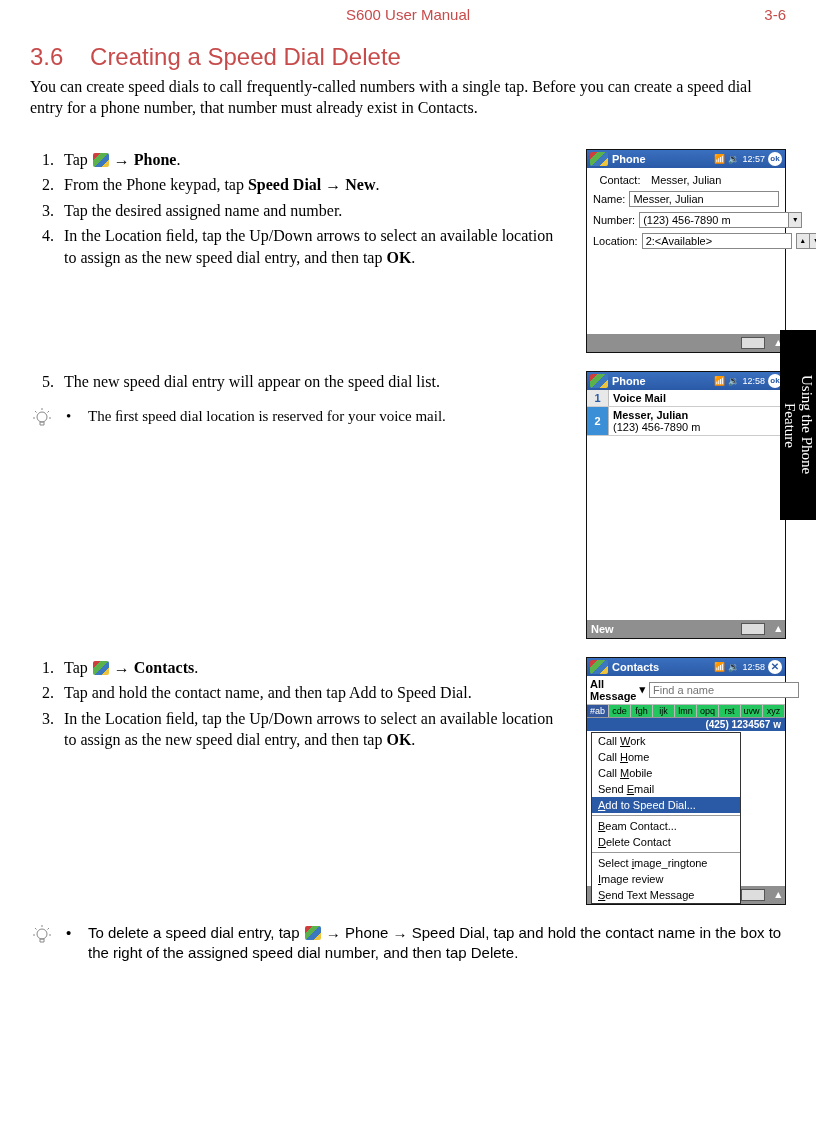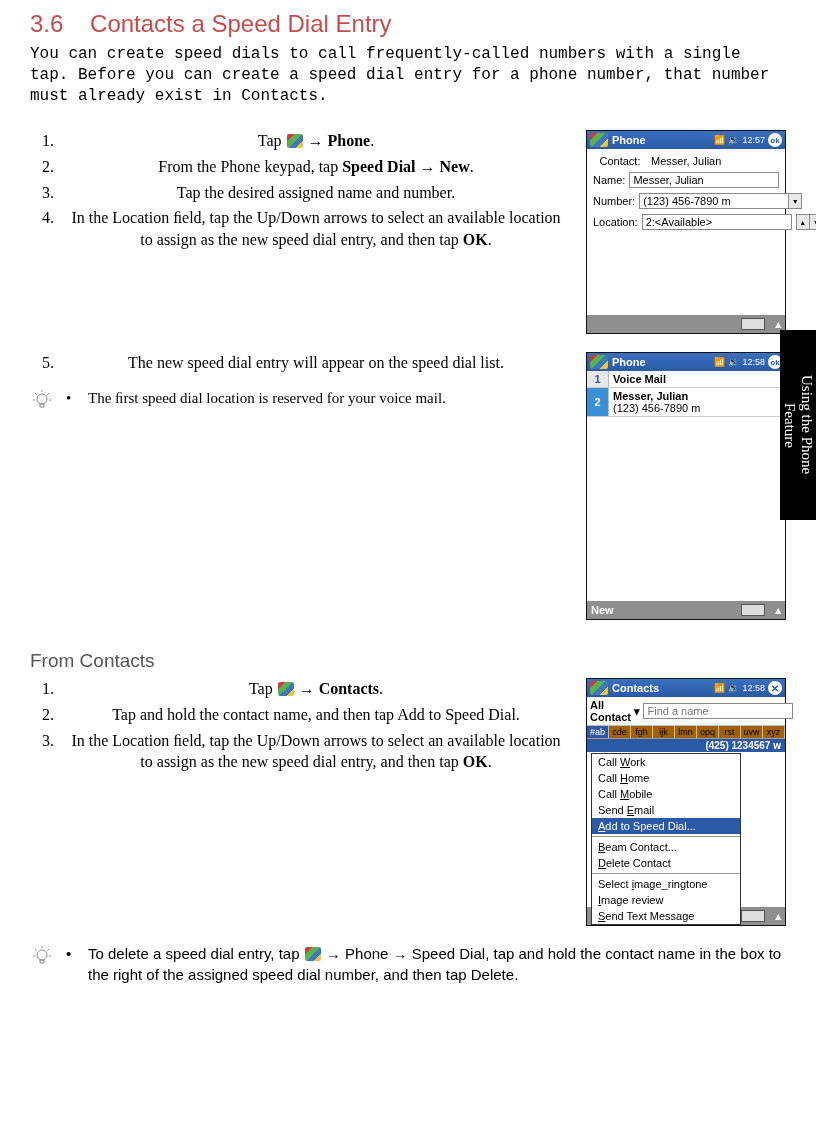--- a/index.html
+++ b/index.html
@@ -213,6 +213,10 @@
 
 <div class="page">
 
+  <div class="header-row">
+    <span class="header-title">S600 User Manual</span>
+    <span class="page-number">3-6</span>
+  </div>
 
   <h2 class="section-heading">
     <span>3.6</span>&nbsp;&nbsp;&nbsp;&nbsp;<span>Contacts a Speed Dial Entry</span>

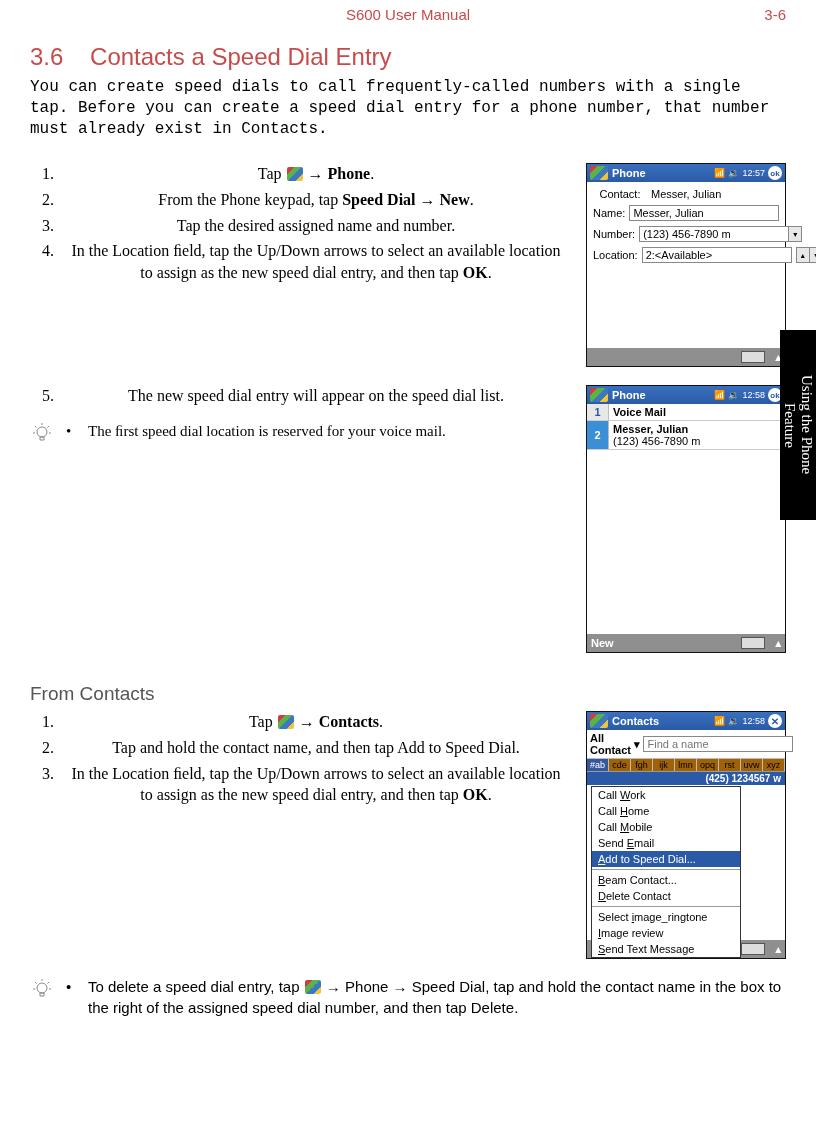--- a/index.html
+++ b/index.html
@@ -219,7 +219,7 @@
   </div>
 
   <h2 class="section-heading">
-    <span>3.6</span>&nbsp;&nbsp;&nbsp;&nbsp;<span>Contacts a Speed Dial Entry</span>
+    <span>3.6</span>&nbsp;&nbsp;&nbsp;&nbsp;<span>Creating a Speed Dial Delete</span>
   </h2>
   <div class="intro">You can create speed dials to call frequently-called numbers with a single tap. Before you can create a speed dial entry for a phone number, that number must already exist in Contacts.</div>
 

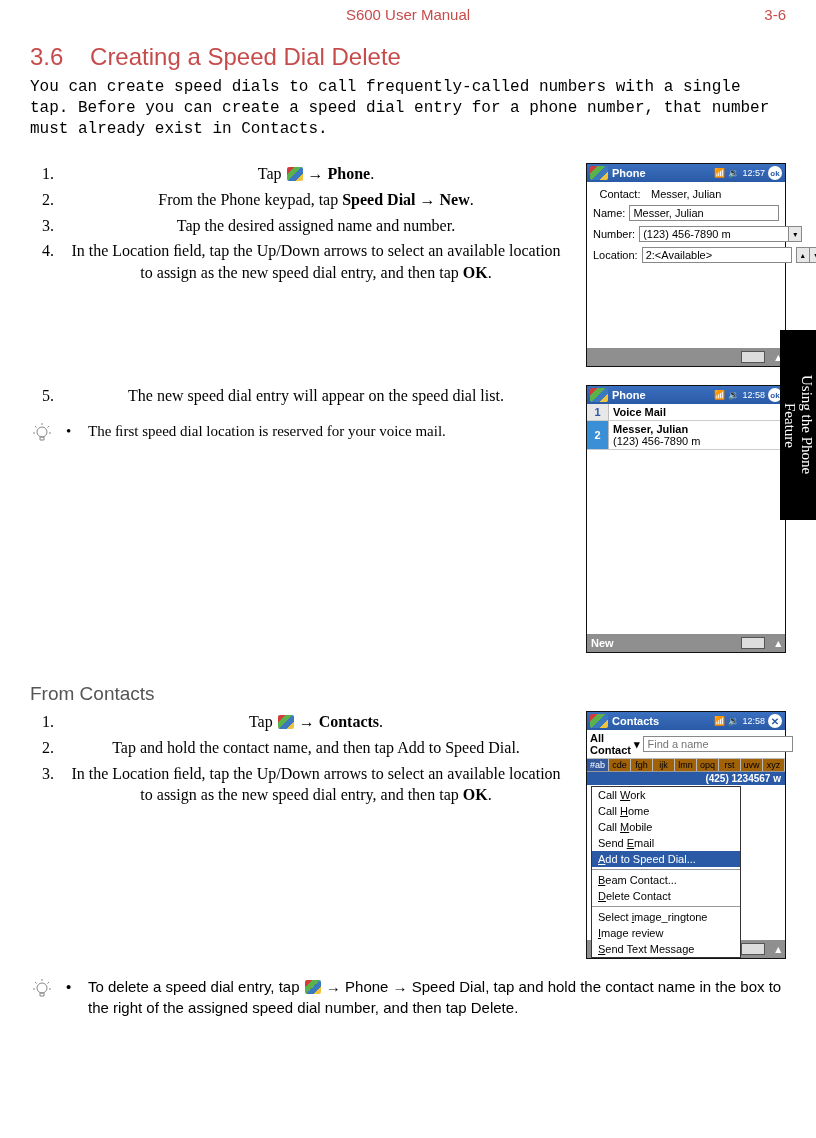--- a/index.html
+++ b/index.html
@@ -46,8 +46,7 @@
   .intro {
     font-size: 16px;
     line-height: 1.3;
-    margin-bottom: 24px;
-    font-family: Liberation Mono, monospace;
+    margin-bottom: 30px;
   }
   .subheading {
     font-family: Arial, sans-serif;

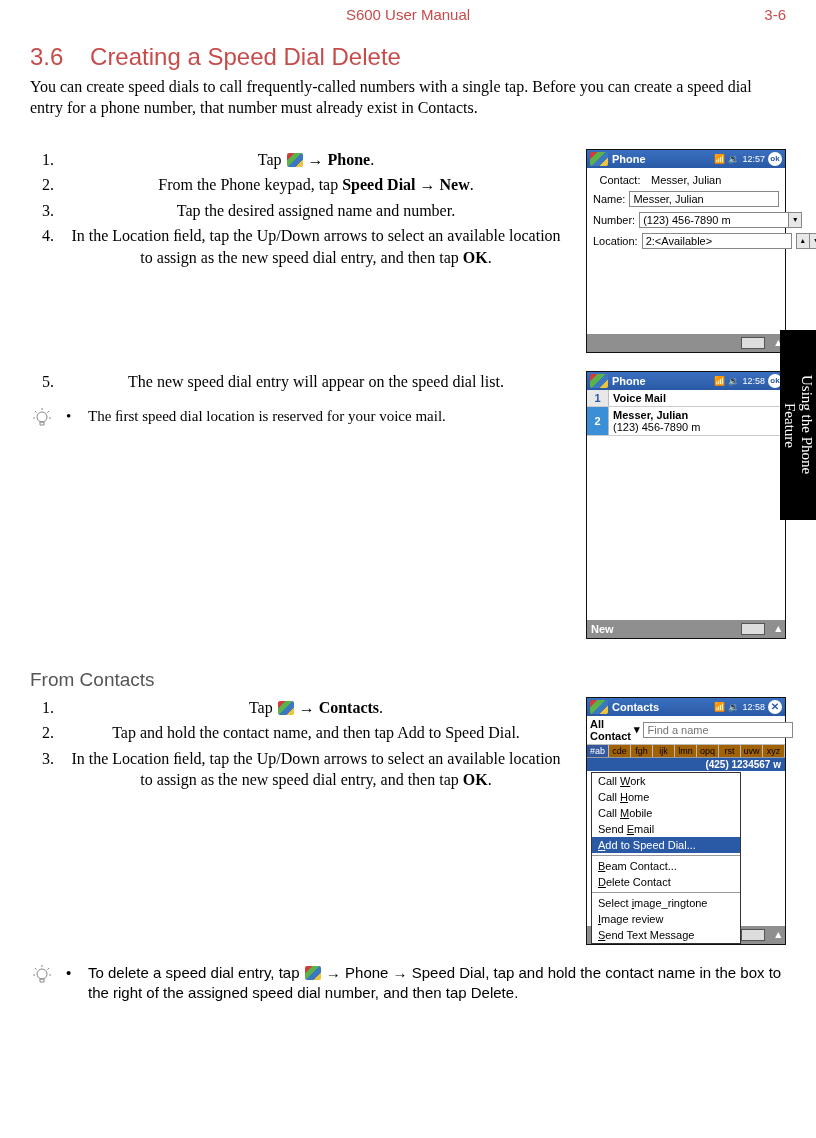--- a/index.html
+++ b/index.html
@@ -68,7 +68,7 @@
     font-size: 16px;
     line-height: 1.35;
   }
-  ol.steps li { margin-bottom: 4px; padding-left: 6px; text-align: center; }
+  ol.steps li { margin-bottom: 4px; padding-left: 6px; }
   .note-row {
     display: flex;
     align-items: flex-start;

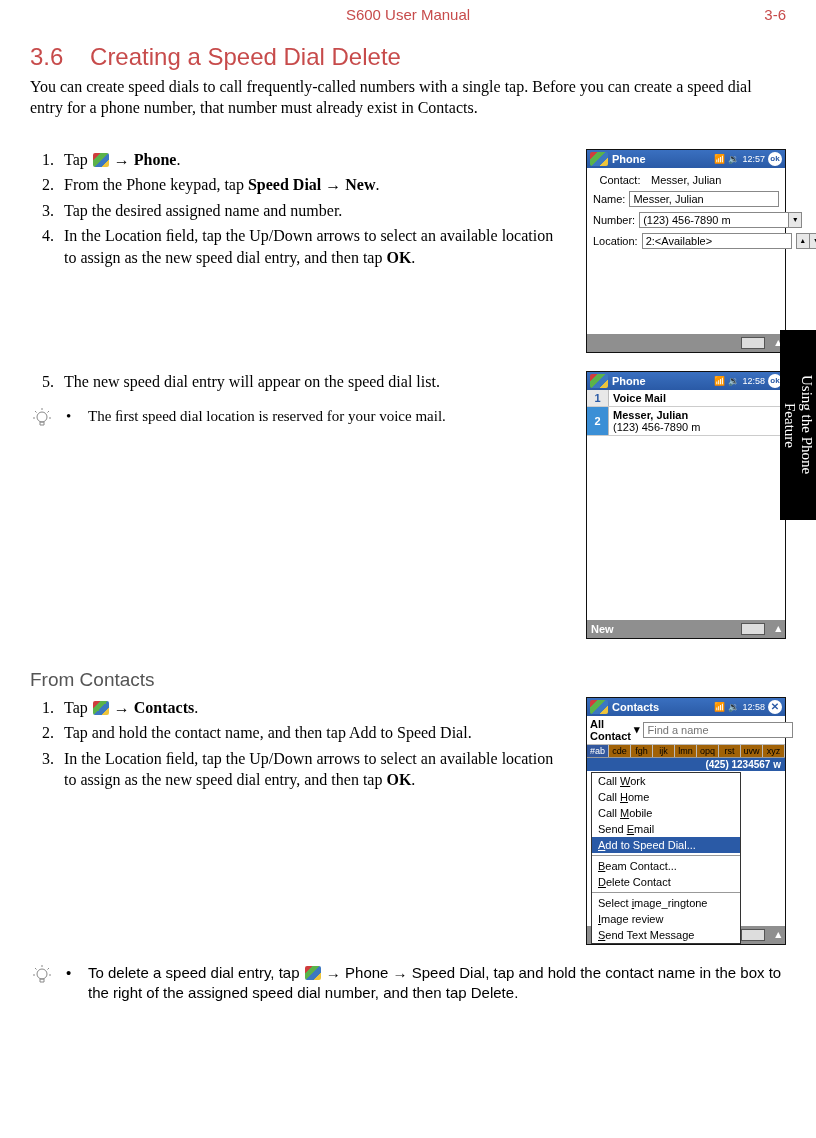--- a/index.html
+++ b/index.html
@@ -334,7 +334,6 @@
     </div>
   </div>
 
-  <div class="subheading">From Contacts</div>
 
   <div class="two-col">
     <div class="left-col">

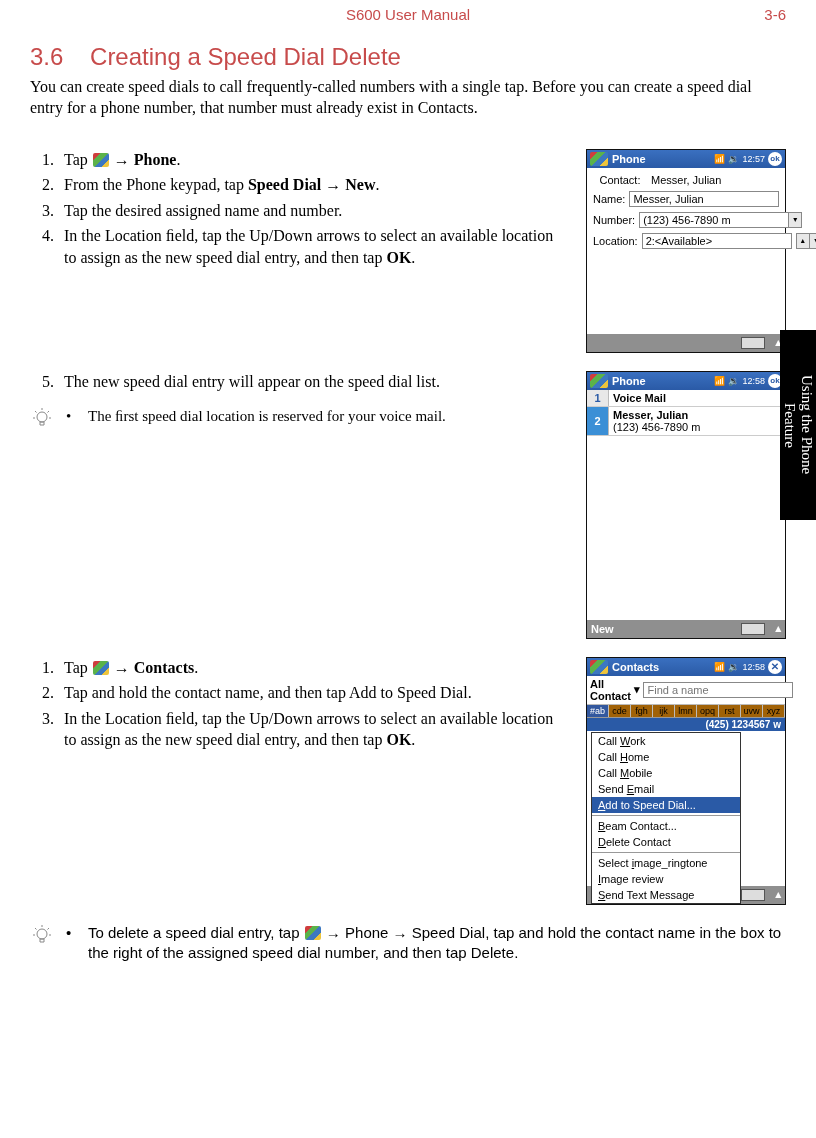--- a/index.html
+++ b/index.html
@@ -358,7 +358,7 @@
         </div>
         <div class="contacts-filter">
           <span class="dropdown-pill">
-              <span>All Contact</span>
+              <span>All Message</span>
               <span>▾</span>
             </span>
           <input class="inp" style="flex: 1 1 0%;" placeholder="Find a name">

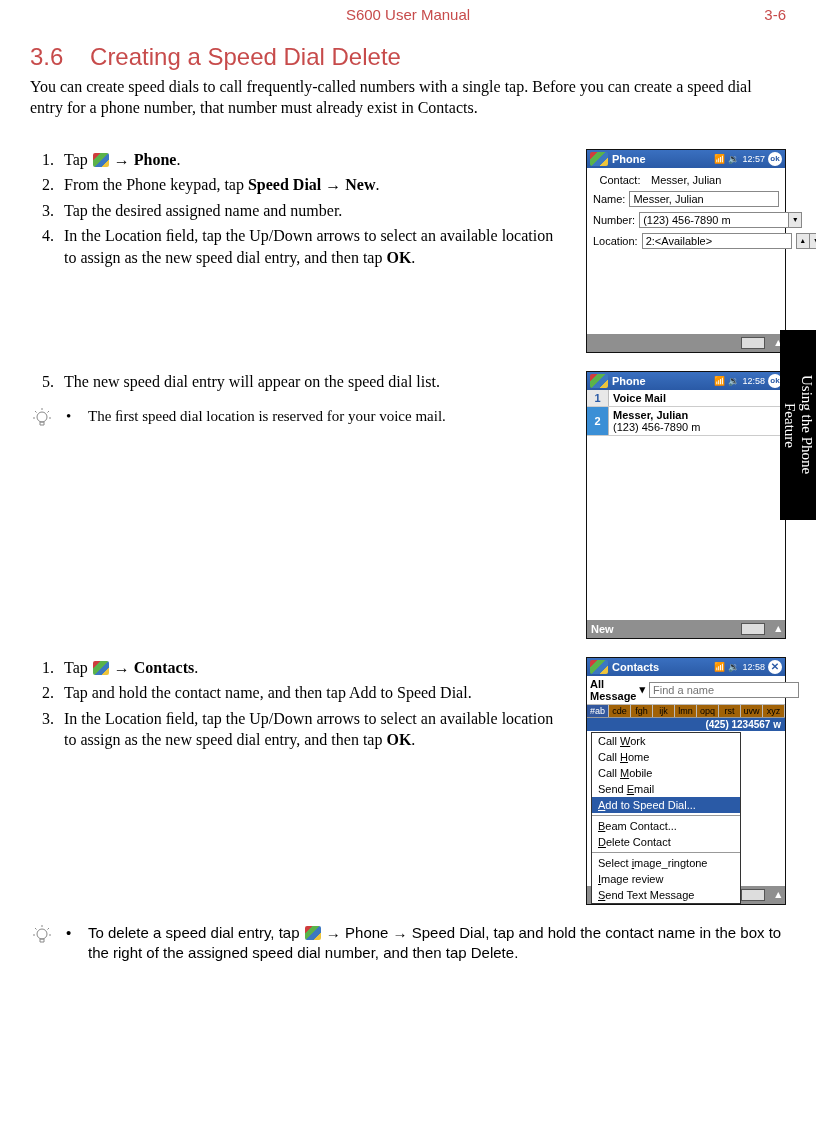--- a/index.html
+++ b/index.html
@@ -169,7 +169,7 @@
     font-weight:bold;font-size:11px;display:flex;align-items:center;gap:3px;
   }
   .alpha-row {
-    display:flex;border-bottom:1px solid #999;font-size:9px;background:#a16207;
+    display:flex;border-bottom:1px solid #999;font-size:9px;background:#22c55e;
   }
   .alpha-row span {
     flex:1;text-align:center;border-right:1px solid #bbb;padding:1px 0;

